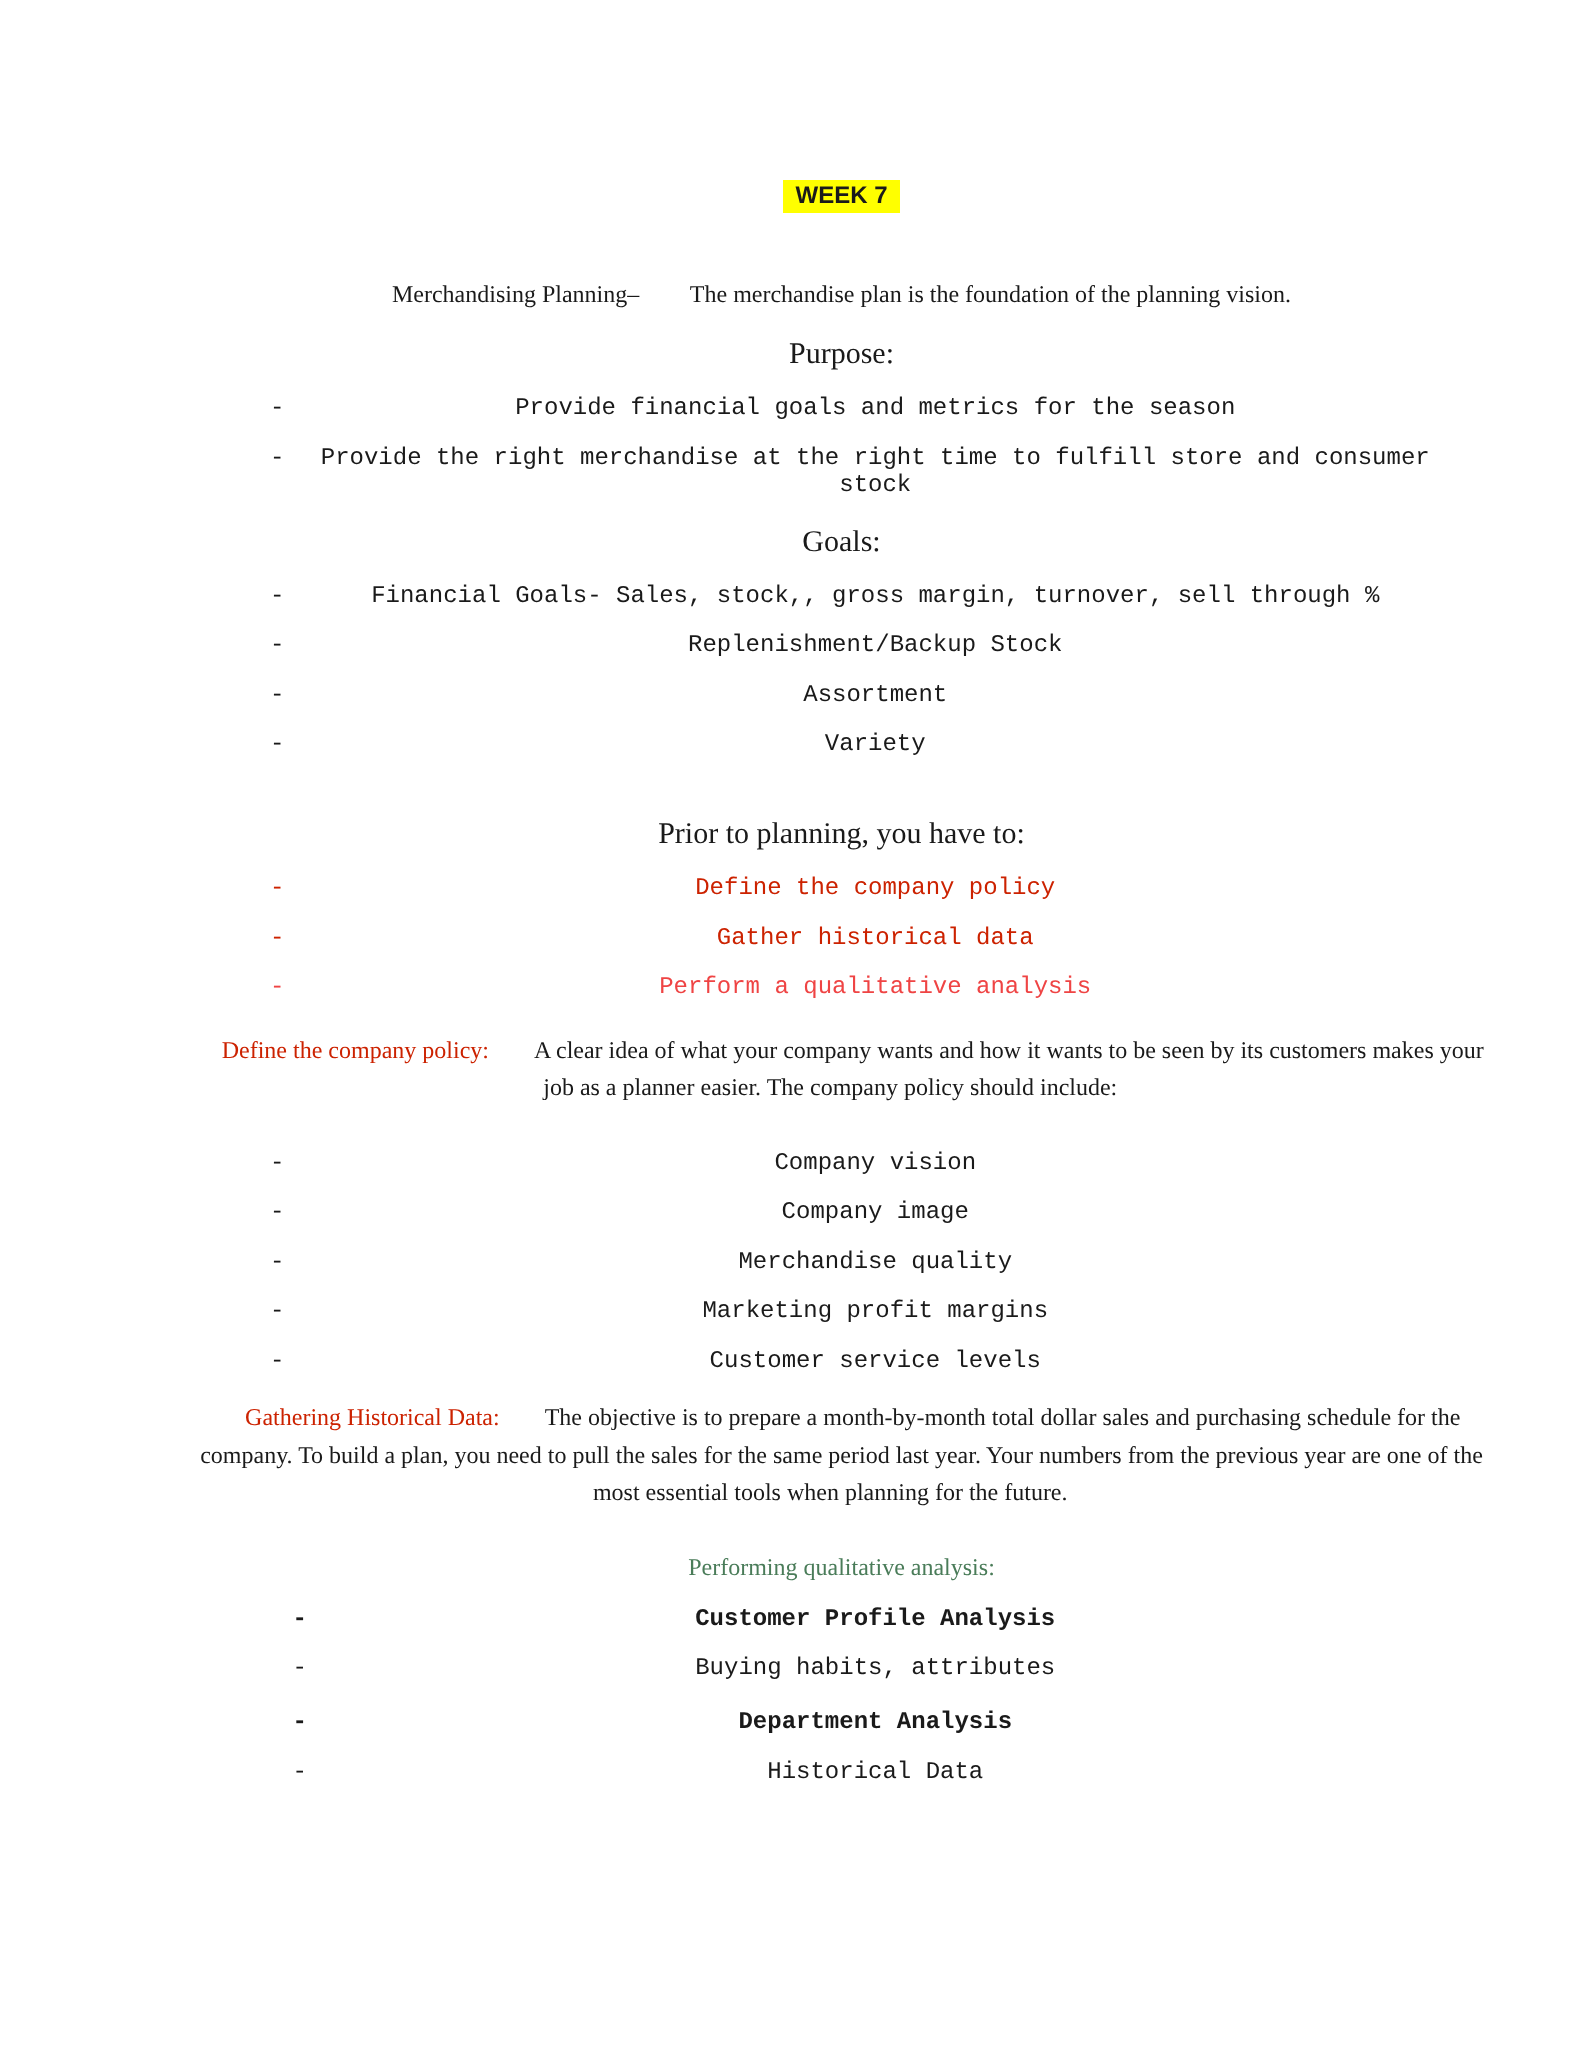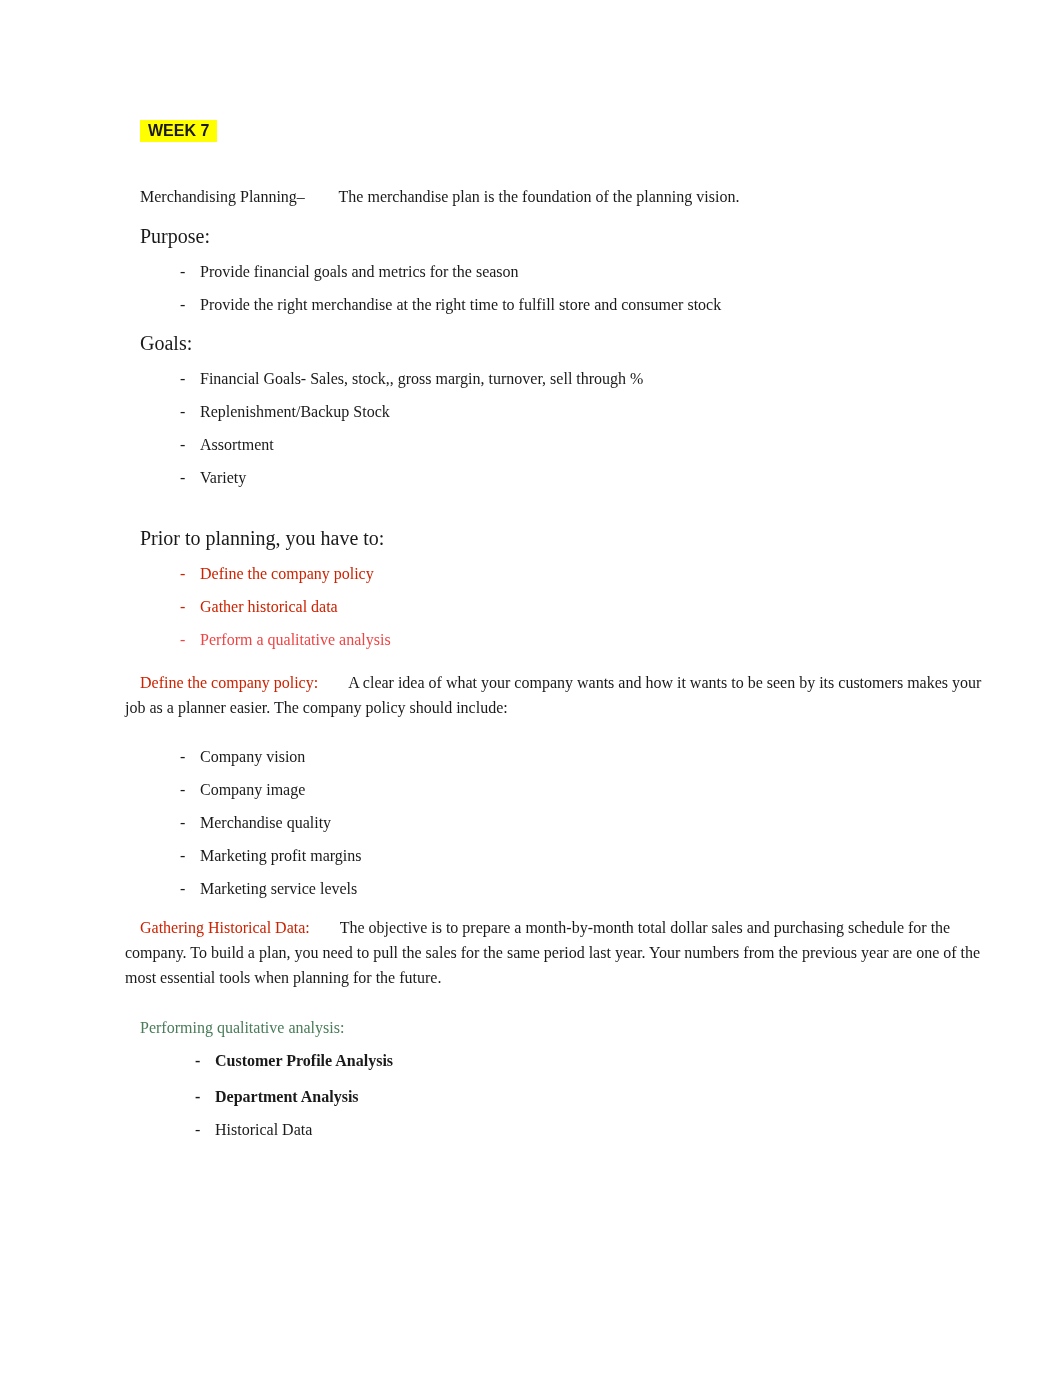--- a/index.html
+++ b/index.html
@@ -6,6 +6,7 @@
       margin: 15px;
       padding: 0;
       box-sizing: border-box;
+      text-align: center;
     }
 
     body {

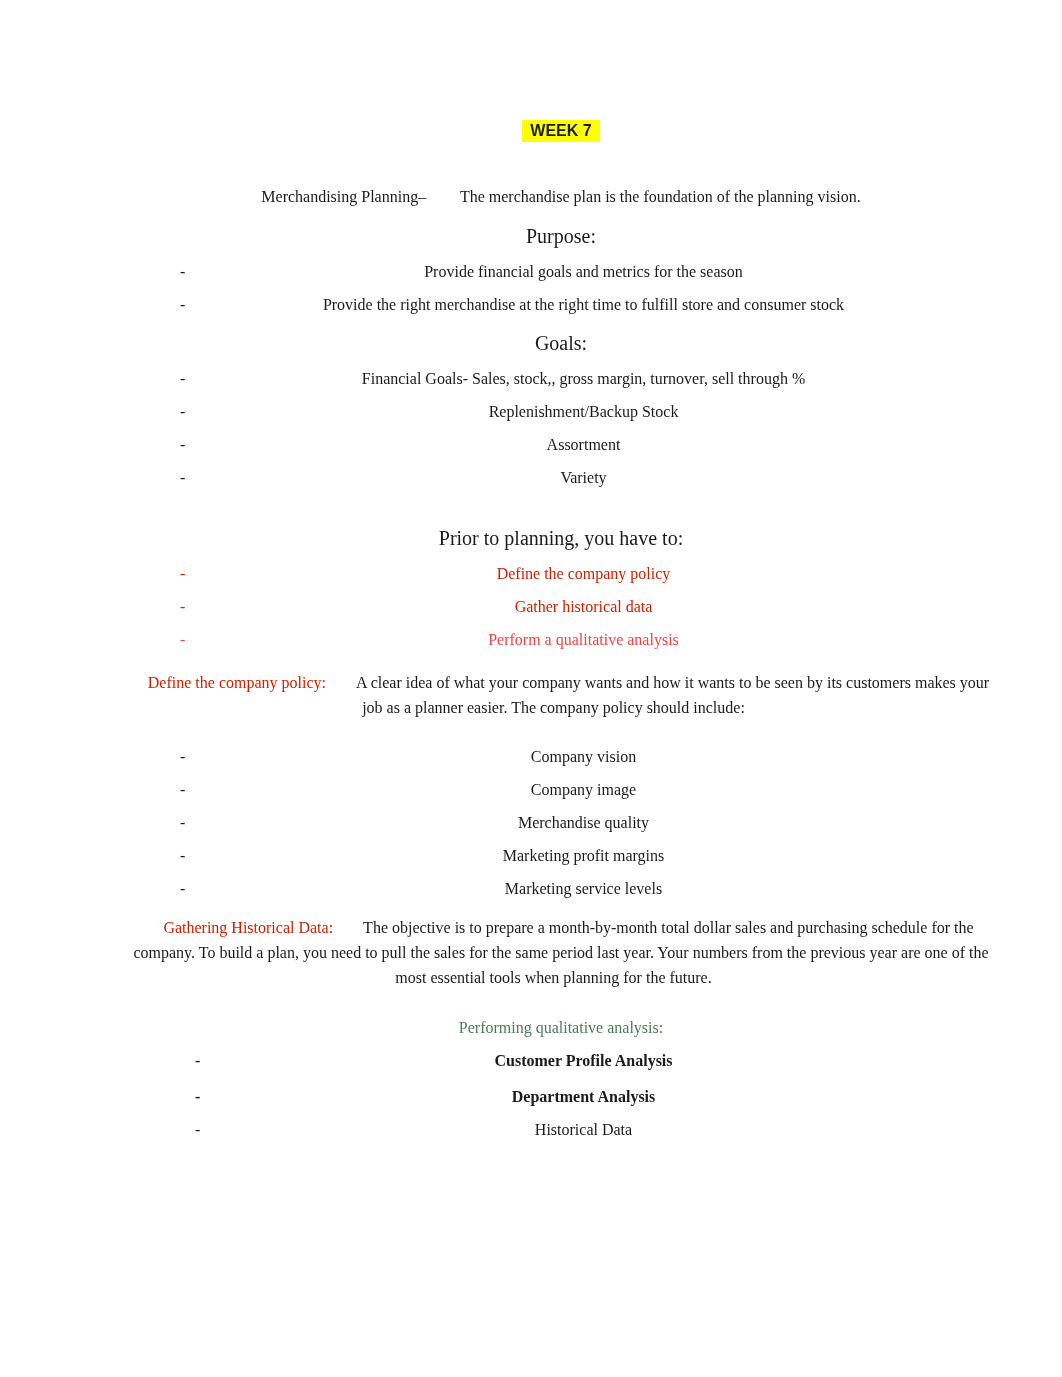--- a/index.html
+++ b/index.html
@@ -40,6 +40,7 @@
       list-style: none;
       margin-left: 40px;
       margin-bottom: 18px;
+      font-family: Liberation Mono, monospace;
     }
 
     ul.dash-list li {

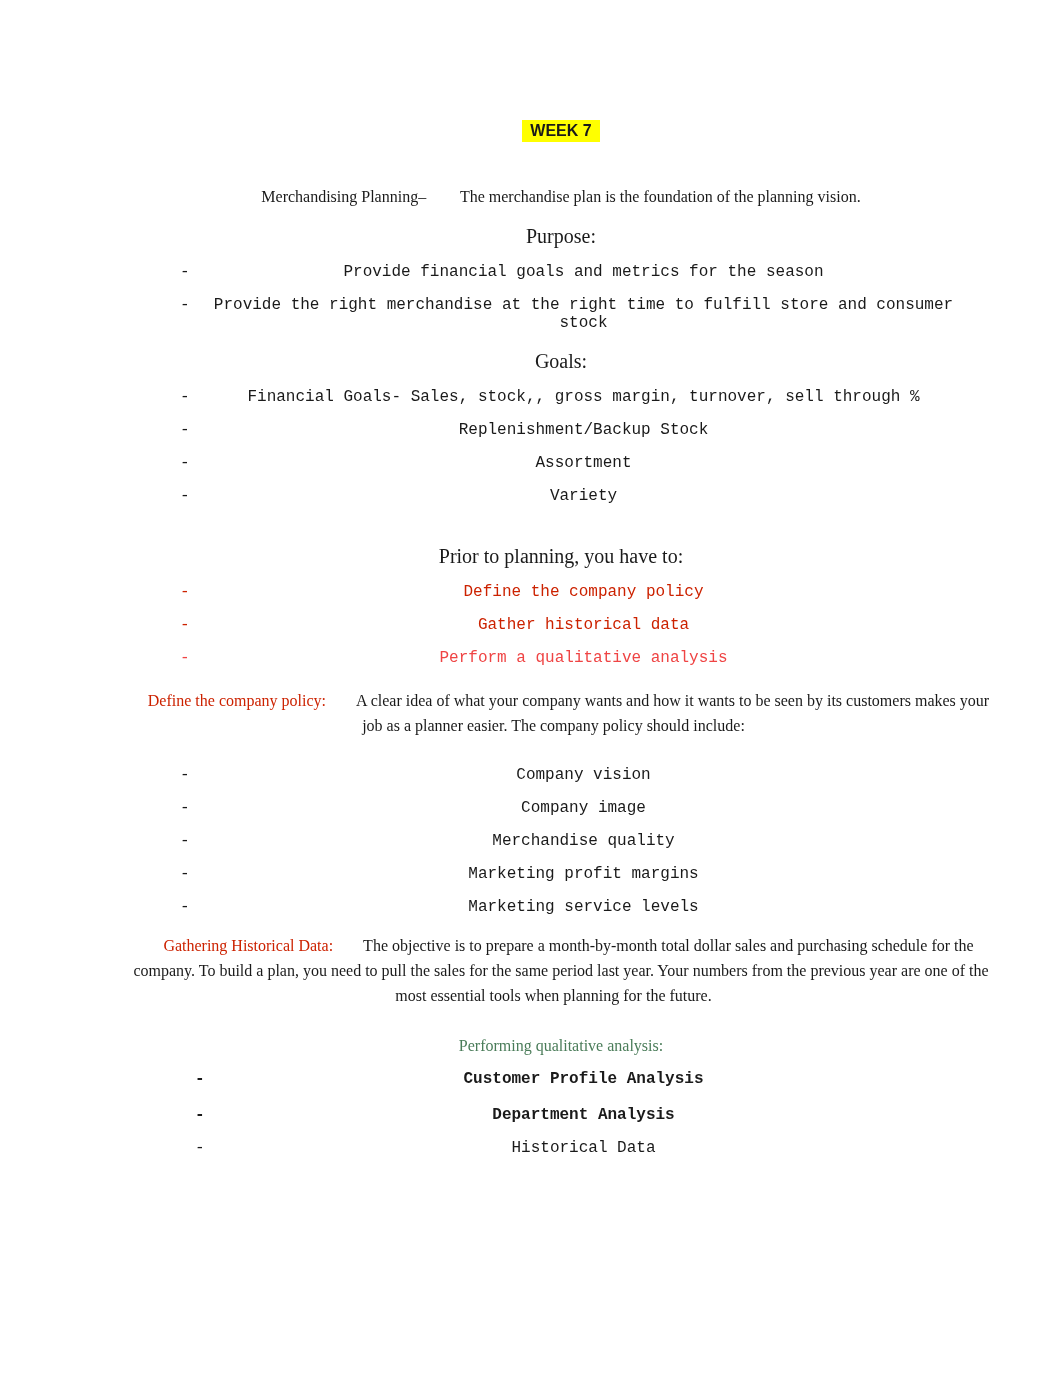--- a/index.html
+++ b/index.html
@@ -162,7 +162,7 @@
     <li class="plain-item">Company image</li>
     <li class="plain-item">Merchandise quality</li>
     <li class="plain-item">Marketing profit margins</li>
-    <li class="plain-item">Marketing service levels</li>
+    <li class="plain-item">Customer service levels</li>
   </ul>
 </div>
 

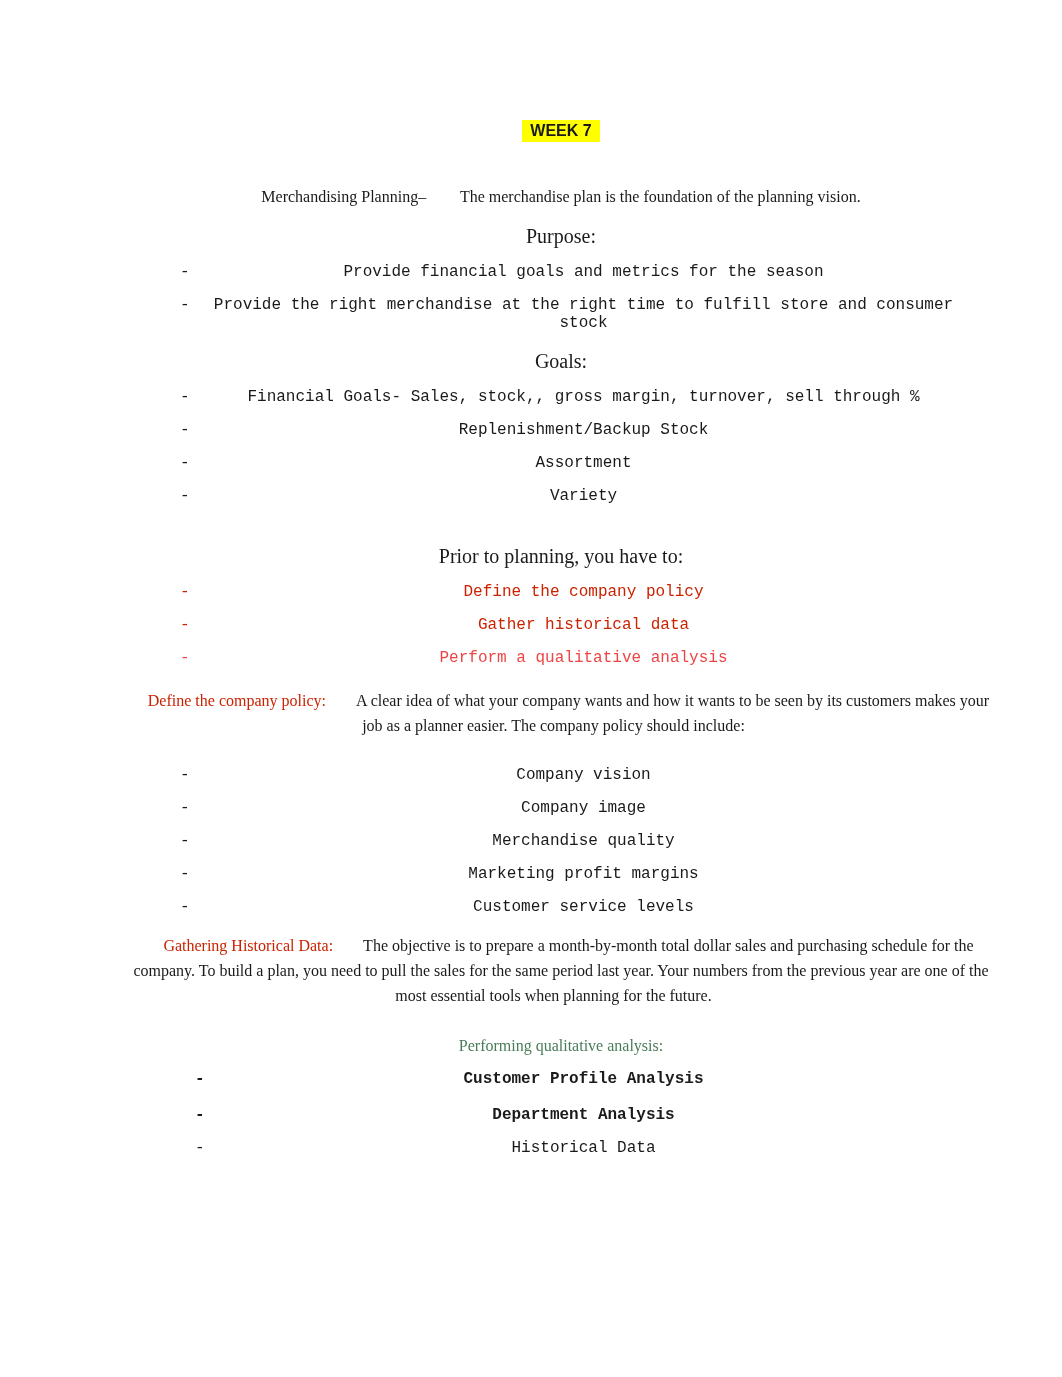--- a/index.html
+++ b/index.html
@@ -176,6 +176,7 @@
   <div class="qualitative-sub-section">
     <ul class="dash-list">
       <li class="bold-item plain-item">Customer Profile Analysis</li>
+      <li class="plain-item">Buying habits, attributes</li>
     </ul>
   </div>
 

